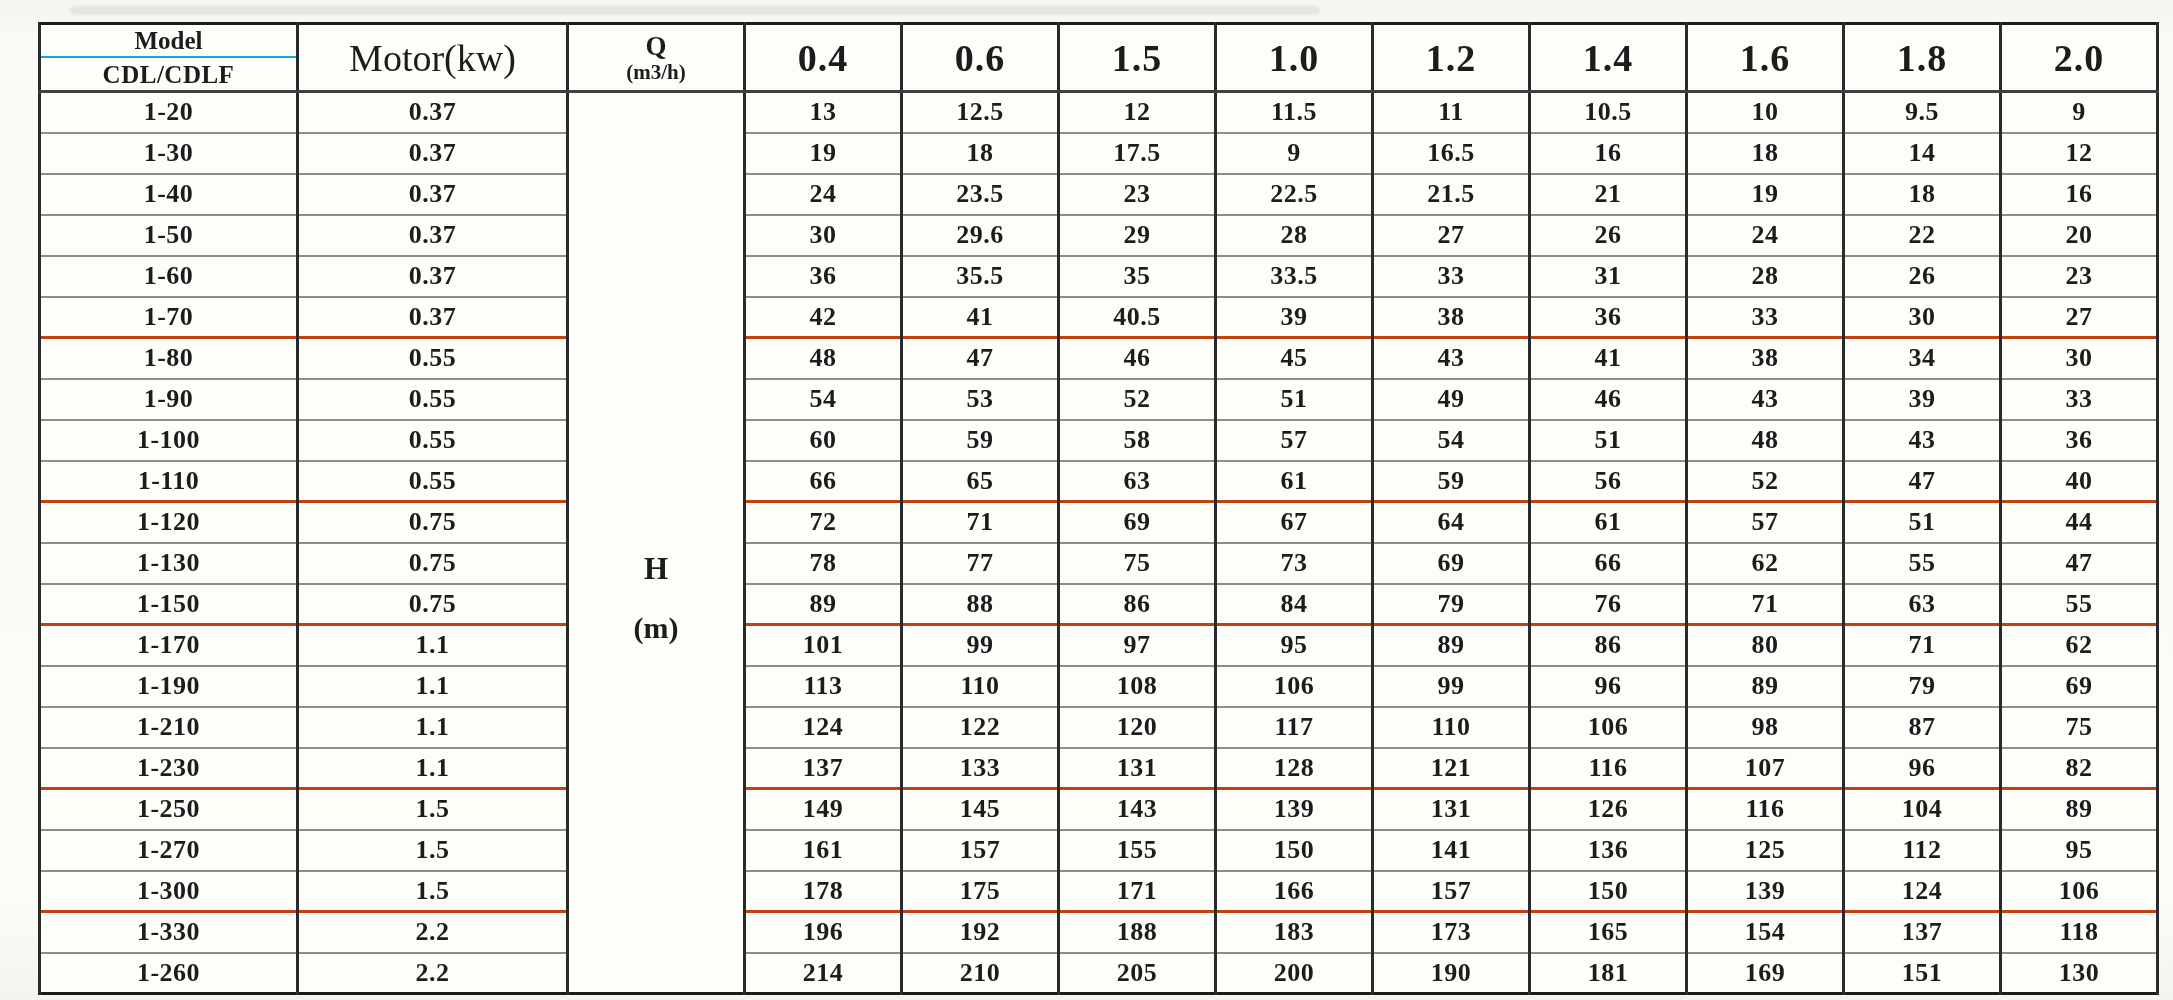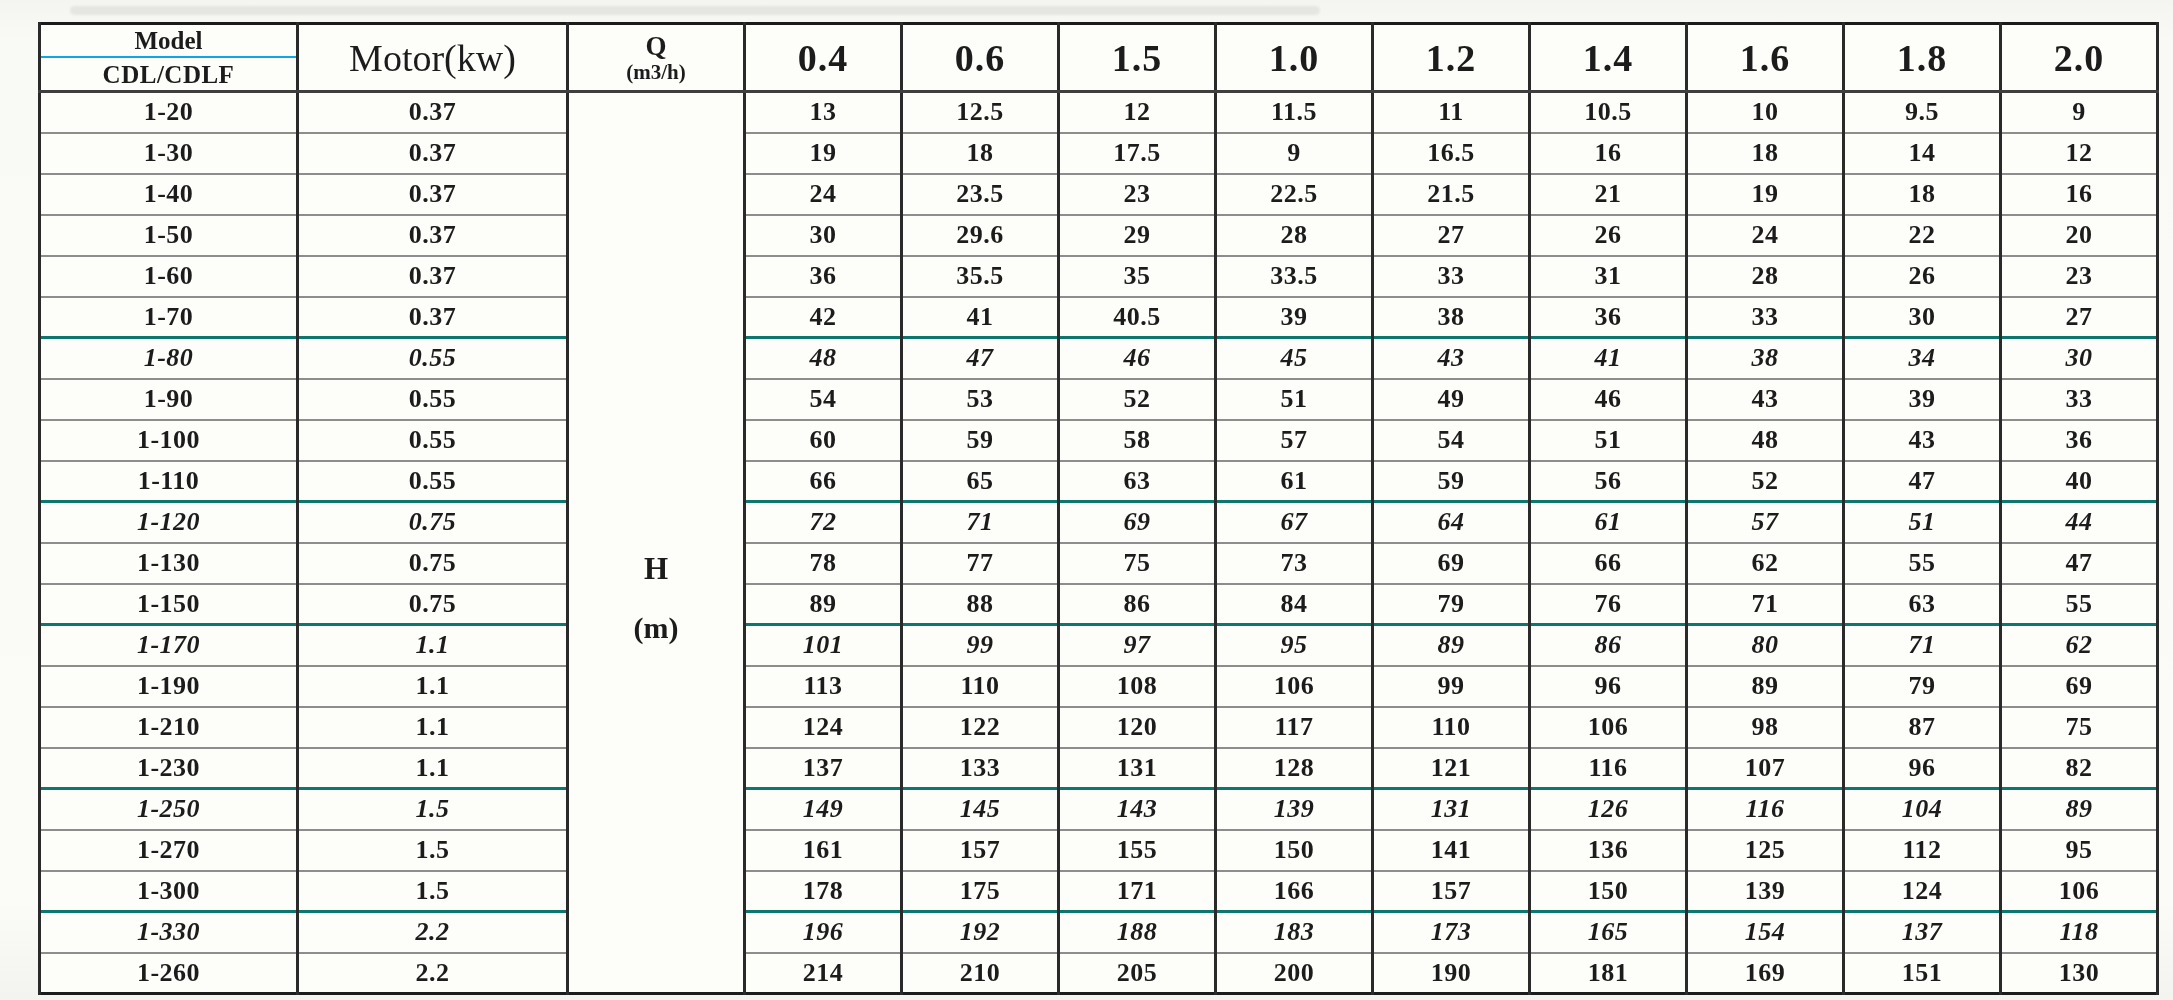--- a/index.html
+++ b/index.html
@@ -50,7 +50,7 @@
   thead th { border-bottom: 3px solid #3f3f3f; }
   tbody tr { height: 41px; }
   tbody td { border-top: 2px solid #8d8d8d; }
-  tbody tr.group-start td { border-top: 3px solid #0f766e; font-style: italic; }
+  tbody tr.group-start td { border-top: 3px solid #c2410c; }
   tbody tr:first-child td { border-top: none; }
 
   th.h-model { padding: 0; vertical-align: top; }

